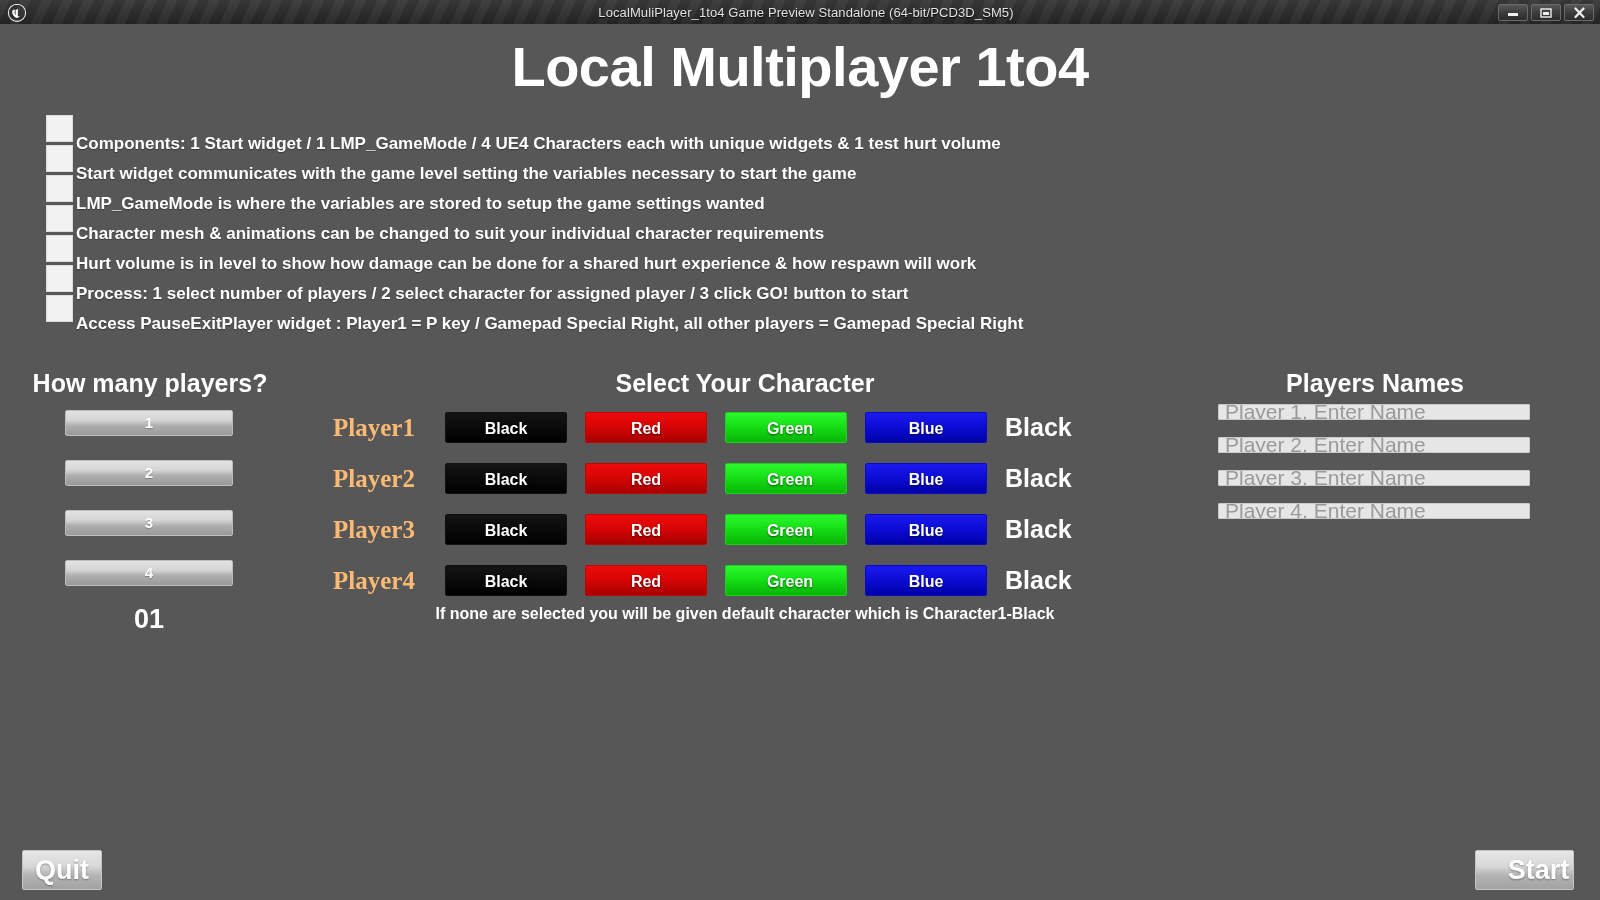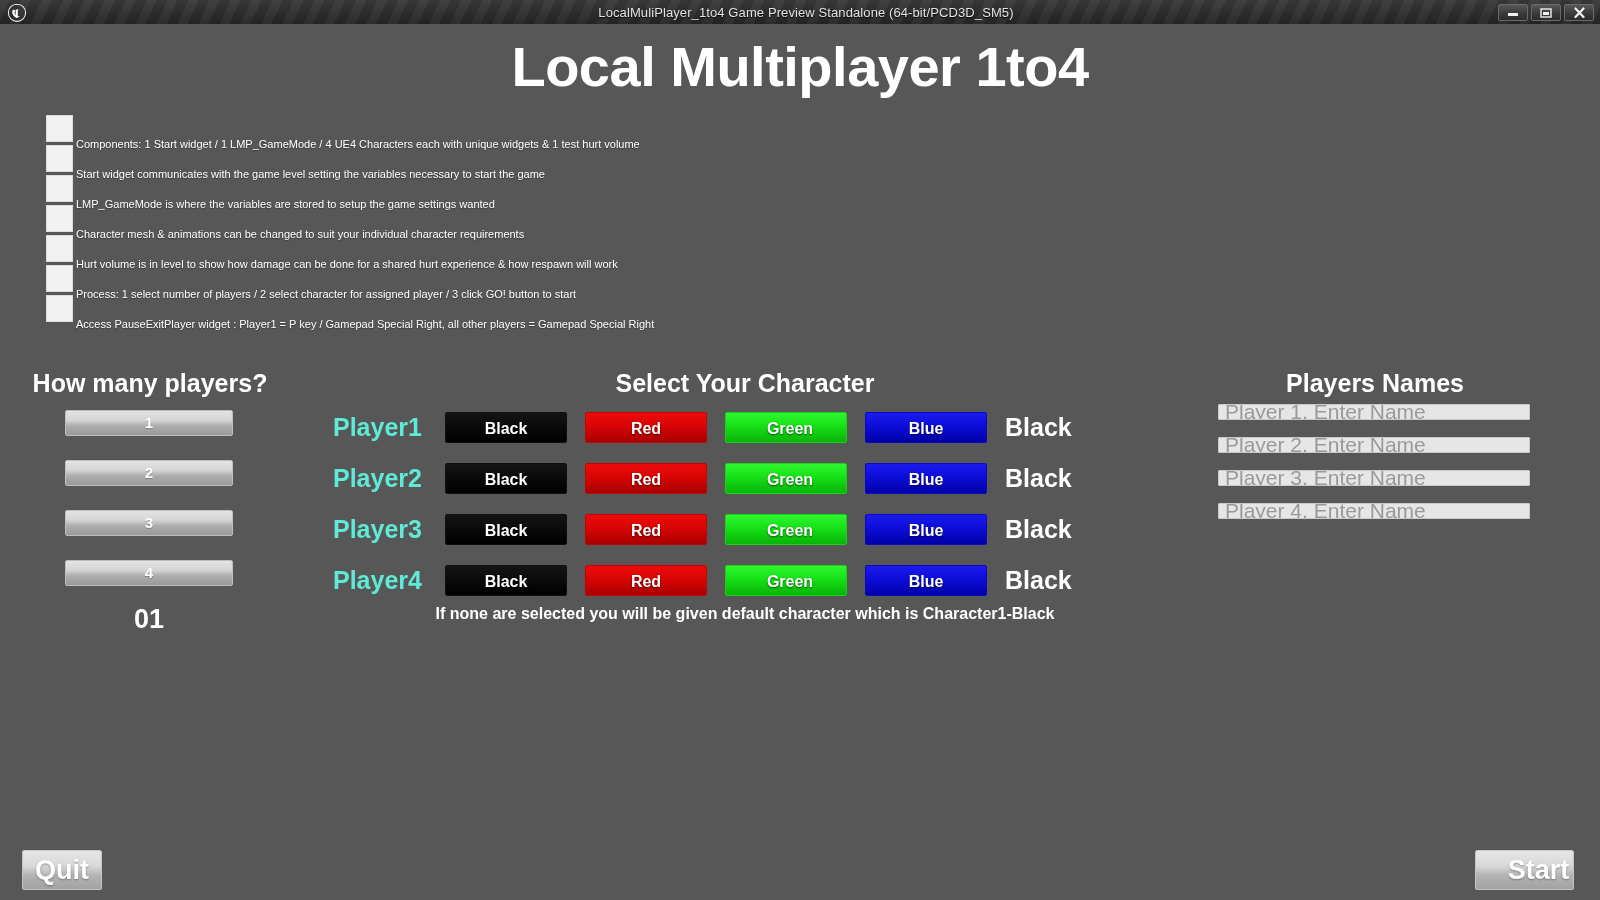--- a/index.html
+++ b/index.html
@@ -78,7 +78,7 @@
     margin-right: 3px;
   }
   .bullet-text {
-    color: #ffffff; font-size: 11px; font-weight: normal;
+    color: #ffffff; font-size: 17px; font-weight: bold;
     white-space: nowrap;
     font-family: "Liberation Sans", sans-serif;
     text-shadow: 0 1px 1px rgba(0,0,0,0.35);

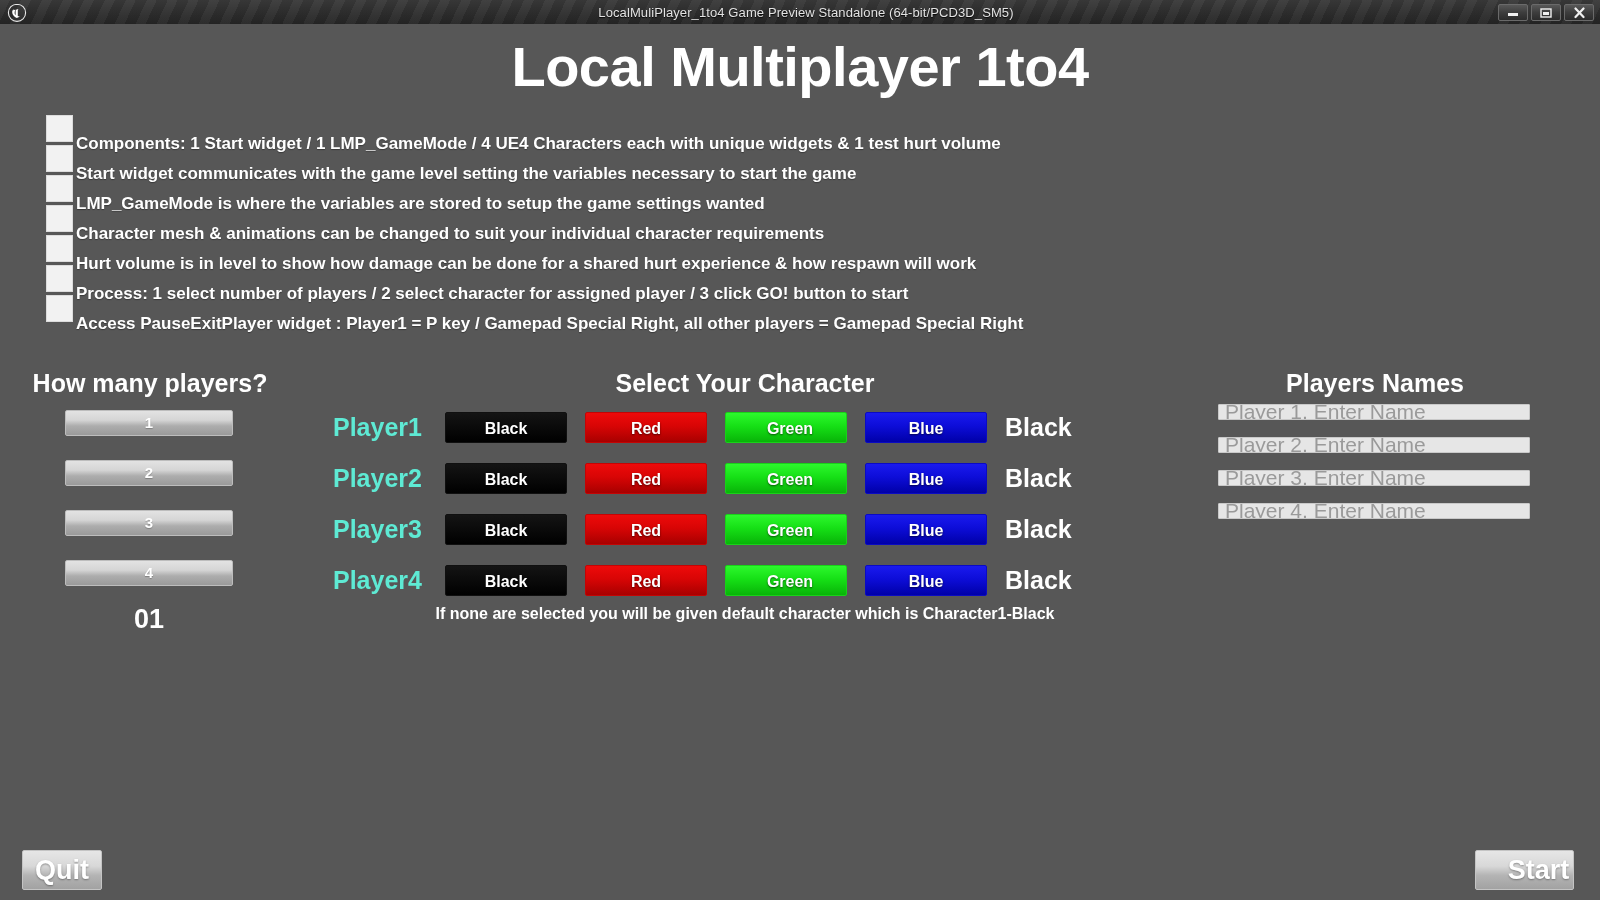--- a/index.html
+++ b/index.html
@@ -124,8 +124,8 @@
   .char-row { display: flex; align-items: center; height: 51px; }
   .player-label {
     width: 112px; flex: 0 0 auto;
-    color: #5eead4; font-size: 25px; font-weight: bold;
-    font-family: Liberation Sans, sans-serif;
+    color: #fdba74; font-size: 25px; font-weight: bold;
+    font-family: Liberation Serif, serif;
     text-align: left;
   }
   .char-btn {

